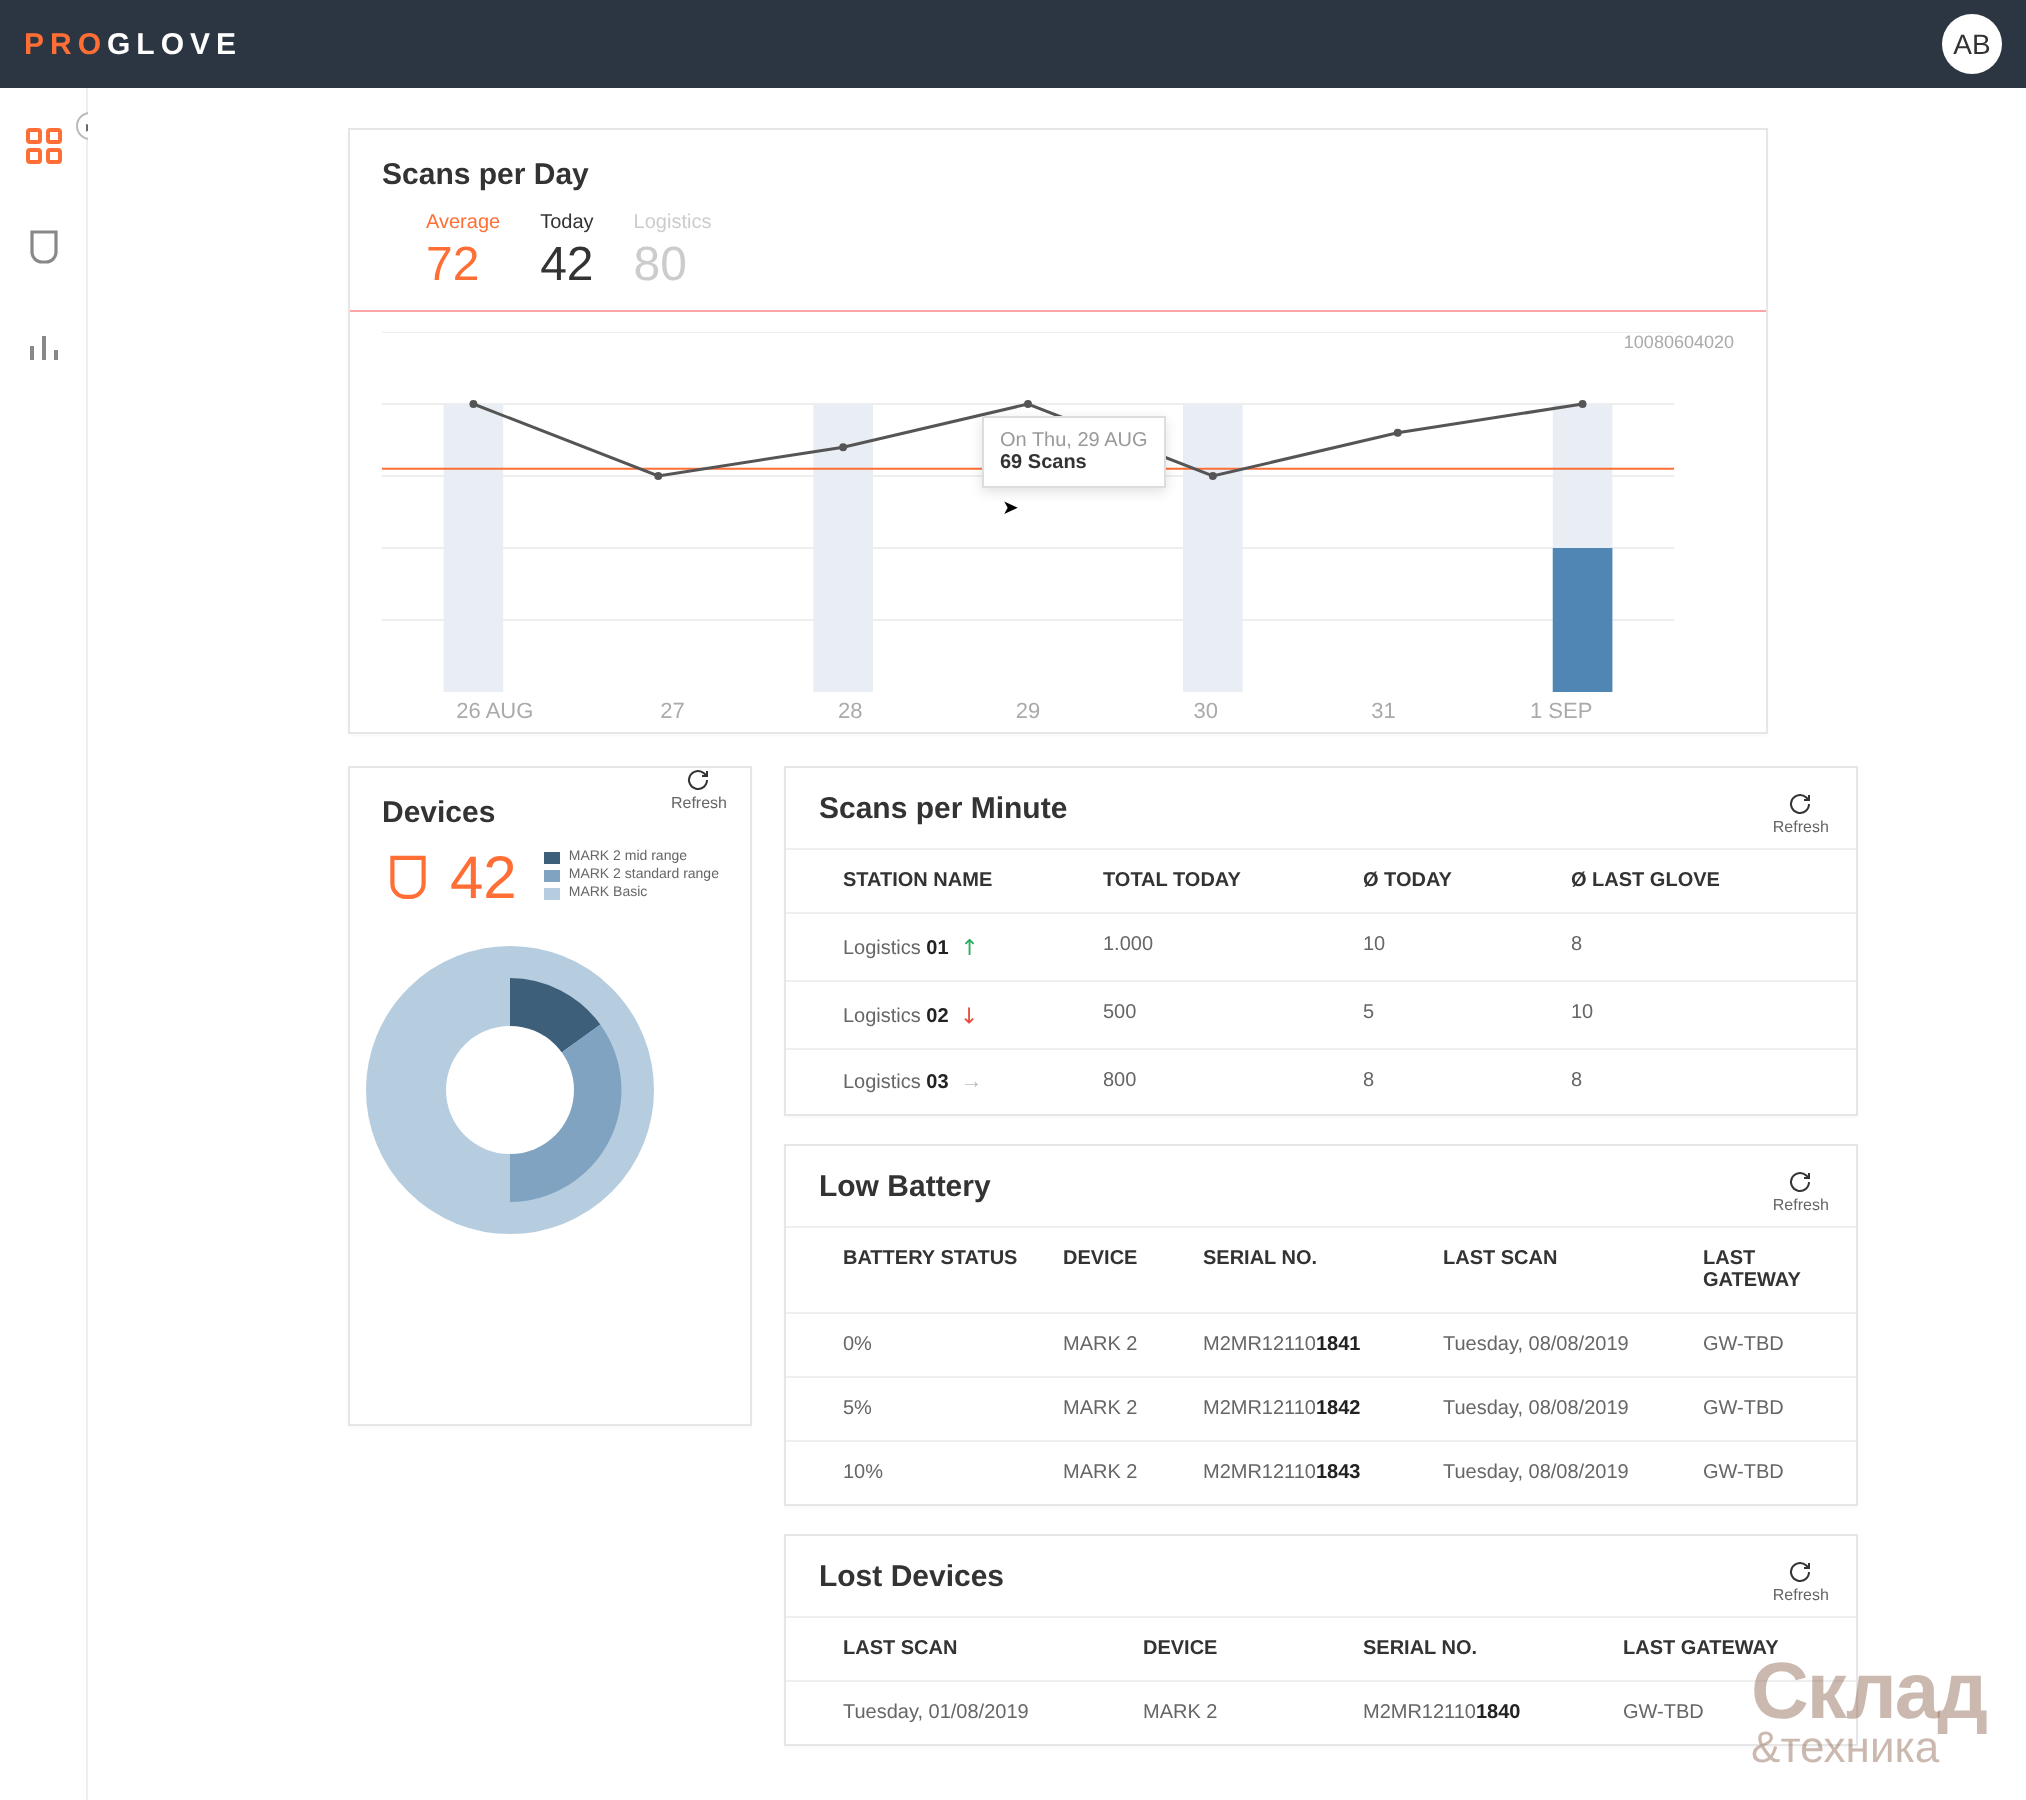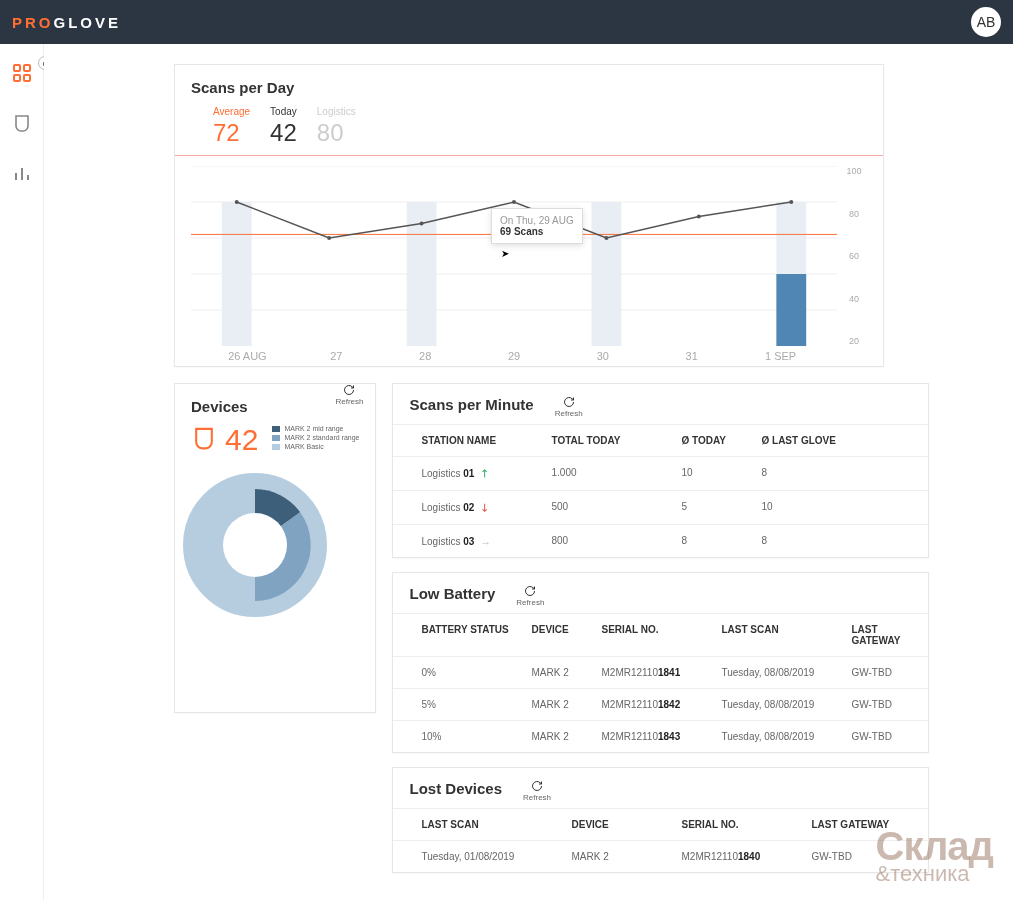--- a/index.html
+++ b/index.html
@@ -38,7 +38,7 @@
 
 .chart-wrap { height: 200px; position: relative; margin: 10px 16px 0; }
 .chart-area { position: absolute; left: 0; top: 0; right: 30px; bottom: 20px; }
-.chart-ylabels { position: absolute; right: 0; top: 0; bottom: 20px; width: 26px; display: flex; flex-direction: column; justify-content: space-between; }
+.chart-ylabels { position: absolute; right: 0; top: 0; bottom: 20px; width: 26px; display: flex; flex-direction: row; justify-content: flex-end; }
 .chart-ylabels span { font-size: 9px; color: #aaa; text-align: center; }
 .chart-xlabels { position: absolute; left: 0; right: 30px; bottom: 0; height: 16px; display: flex; justify-content: space-between; padding: 0 12px; }
 .chart-xlabels span { font-size: 11px; color: #aaa; flex: 1; text-align: center; }

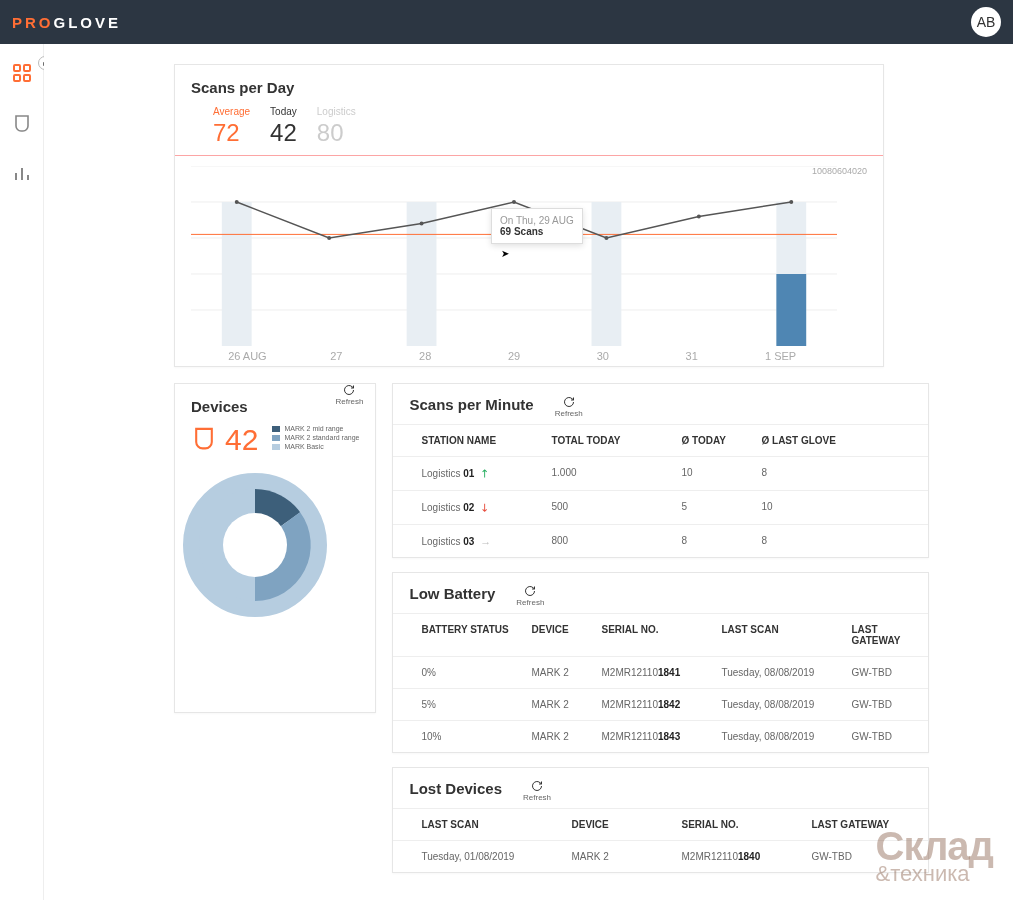--- a/index.html
+++ b/index.html
@@ -86,7 +86,7 @@
 .trend-down { color: #e74c3c; font-size: 11px; margin-left: 6px; transform: rotate(45deg); display:inline-block;}
 .trend-flat { color: #bbb; font-size: 11px; margin-left: 6px; }
 
-.card-head-flex { display: flex; align-items: flex-start; padding: 12px 14px 6px 16px; gap: 21px; }
+.card-head-flex { display: flex; justify-content: space-between; align-items: flex-start; padding: 12px 14px 6px 16px; gap: 21px; }
 .card-head-flex .card-title { padding: 0; }
 
 

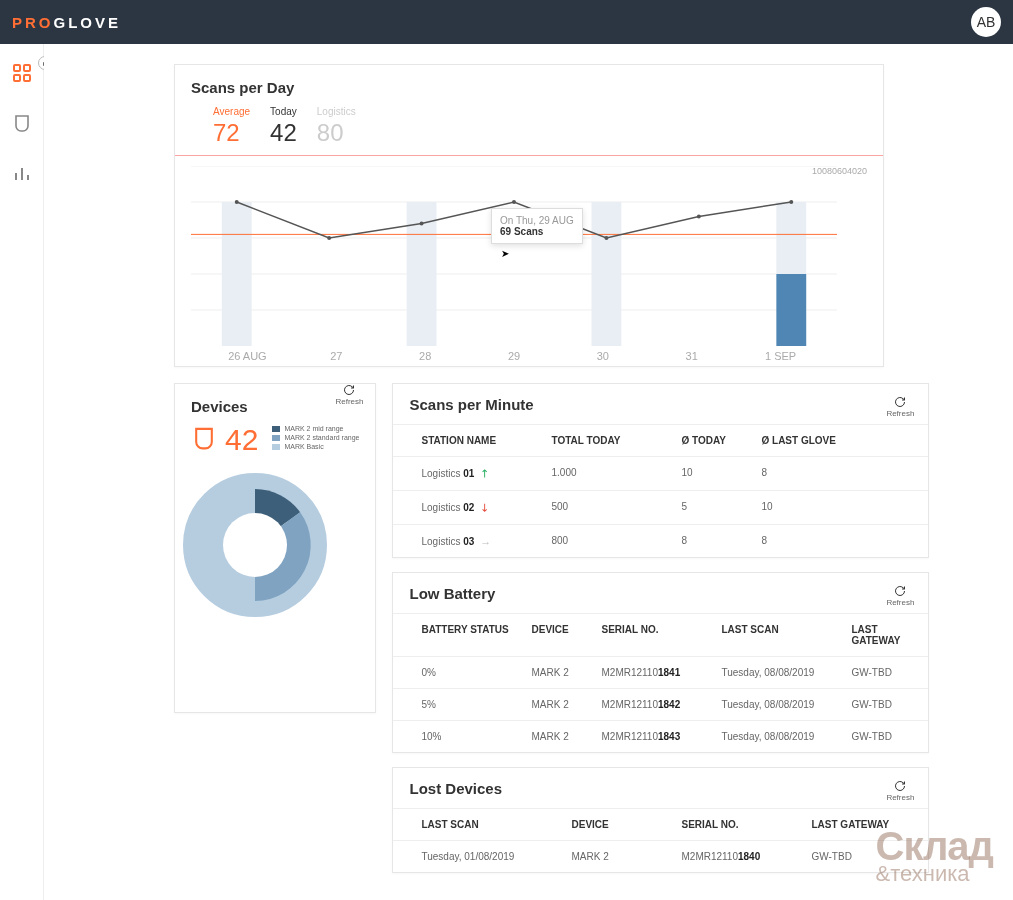--- a/index.html
+++ b/index.html
@@ -71,7 +71,7 @@
 .trow .bold { color: #222; font-weight: 600; }
 .spm .c1 { width: 130px; }
 .spm .c2 { width: 130px; }
-.spm .c3 { width: 80px; }
+.spm .c3 { width: 104px; }
 .spm .c4 { flex: 1; }
 .lb .c1 { width: 110px; }
 .lb .c2 { width: 70px; }

